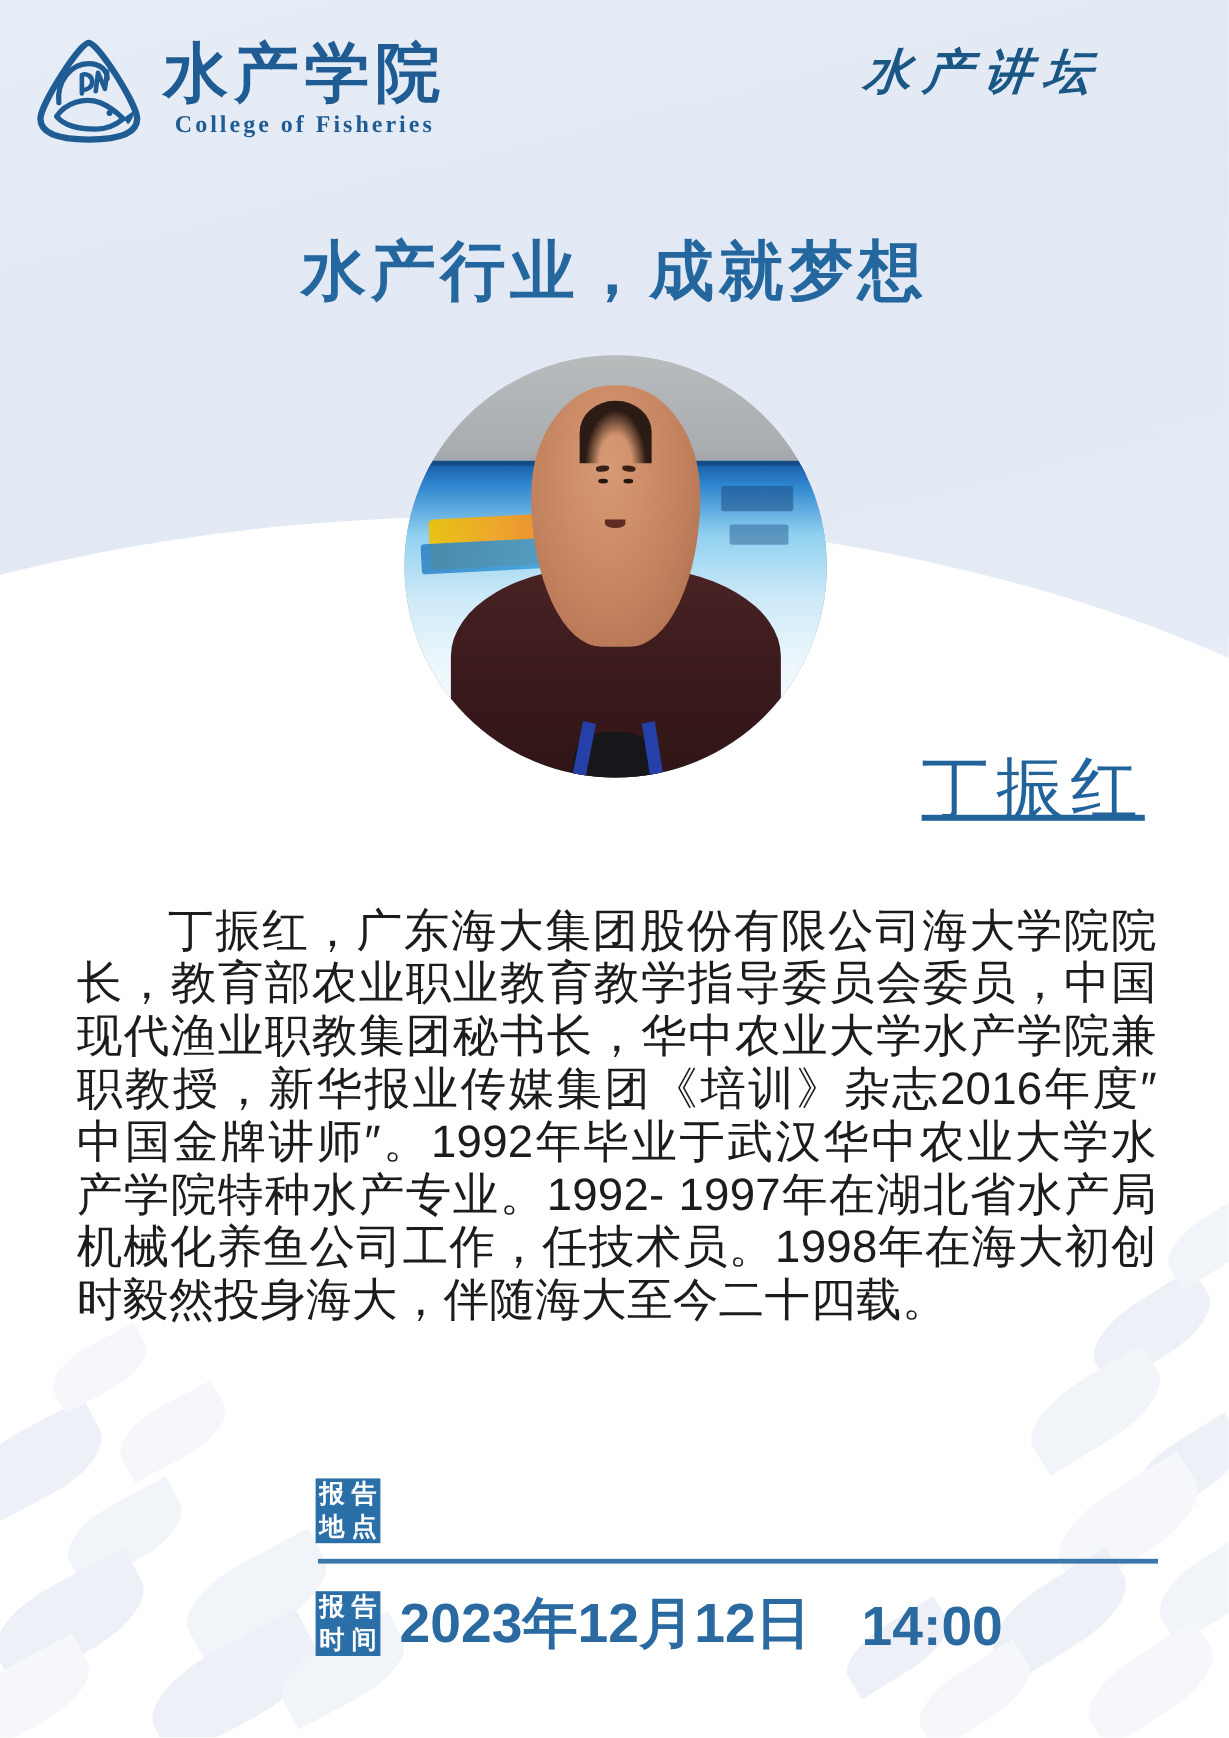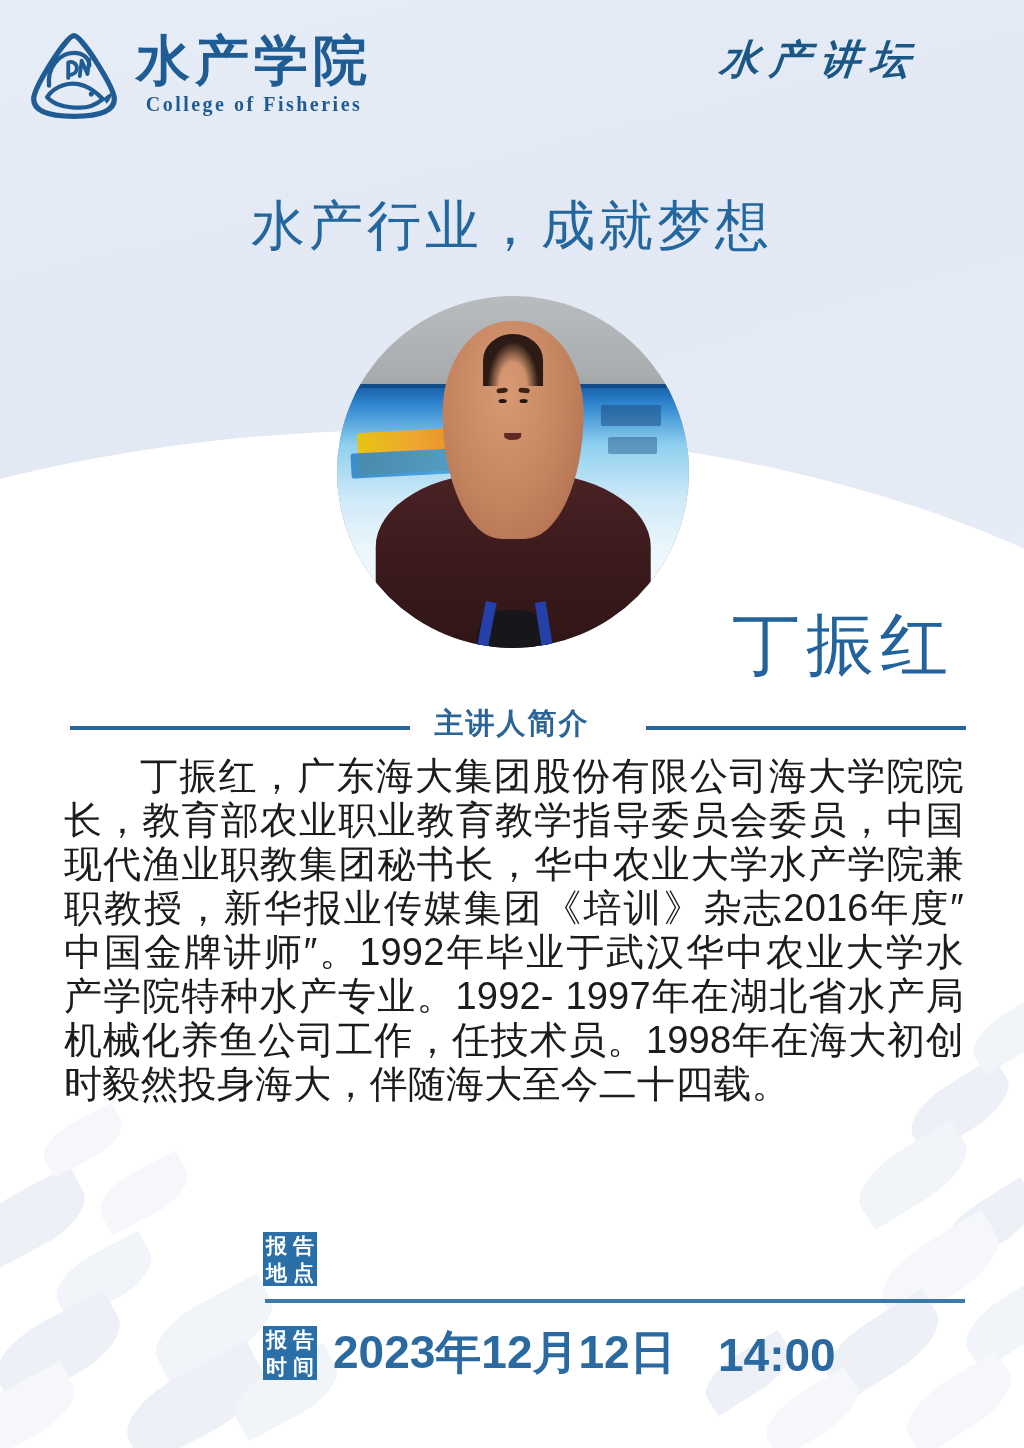--- a/index.html
+++ b/index.html
@@ -164,7 +164,7 @@
     width: 1024px;
     text-align: center;
     font-size: 54px;
-    font-weight: normal;
+    font-weight: bold;
     letter-spacing: 4px;
     color: #24679e;
   }

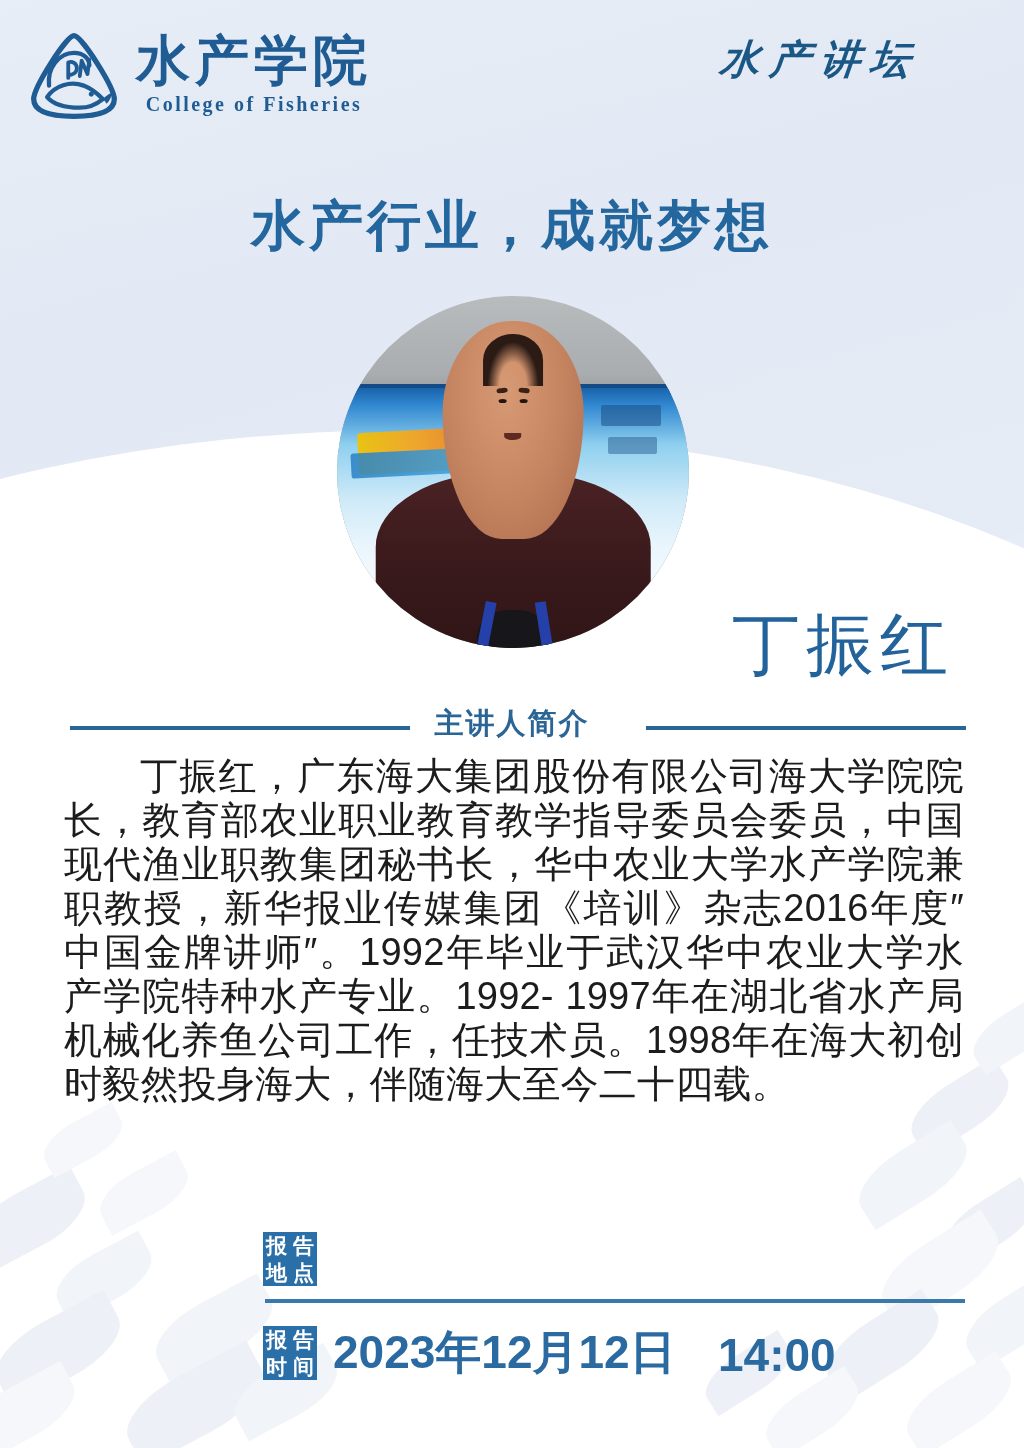--- a/index.html
+++ b/index.html
@@ -332,11 +332,12 @@
   .speaker-name {
     position: absolute;
     right: 70px;
-    top: 600px;
-    font-size: 68px;
+    top: 620px;
+    font-size: 56px;
     font-weight: 500;
     letter-spacing: 6px;
     color: #23639b;
+    text-decoration: underline;
   }
 
   

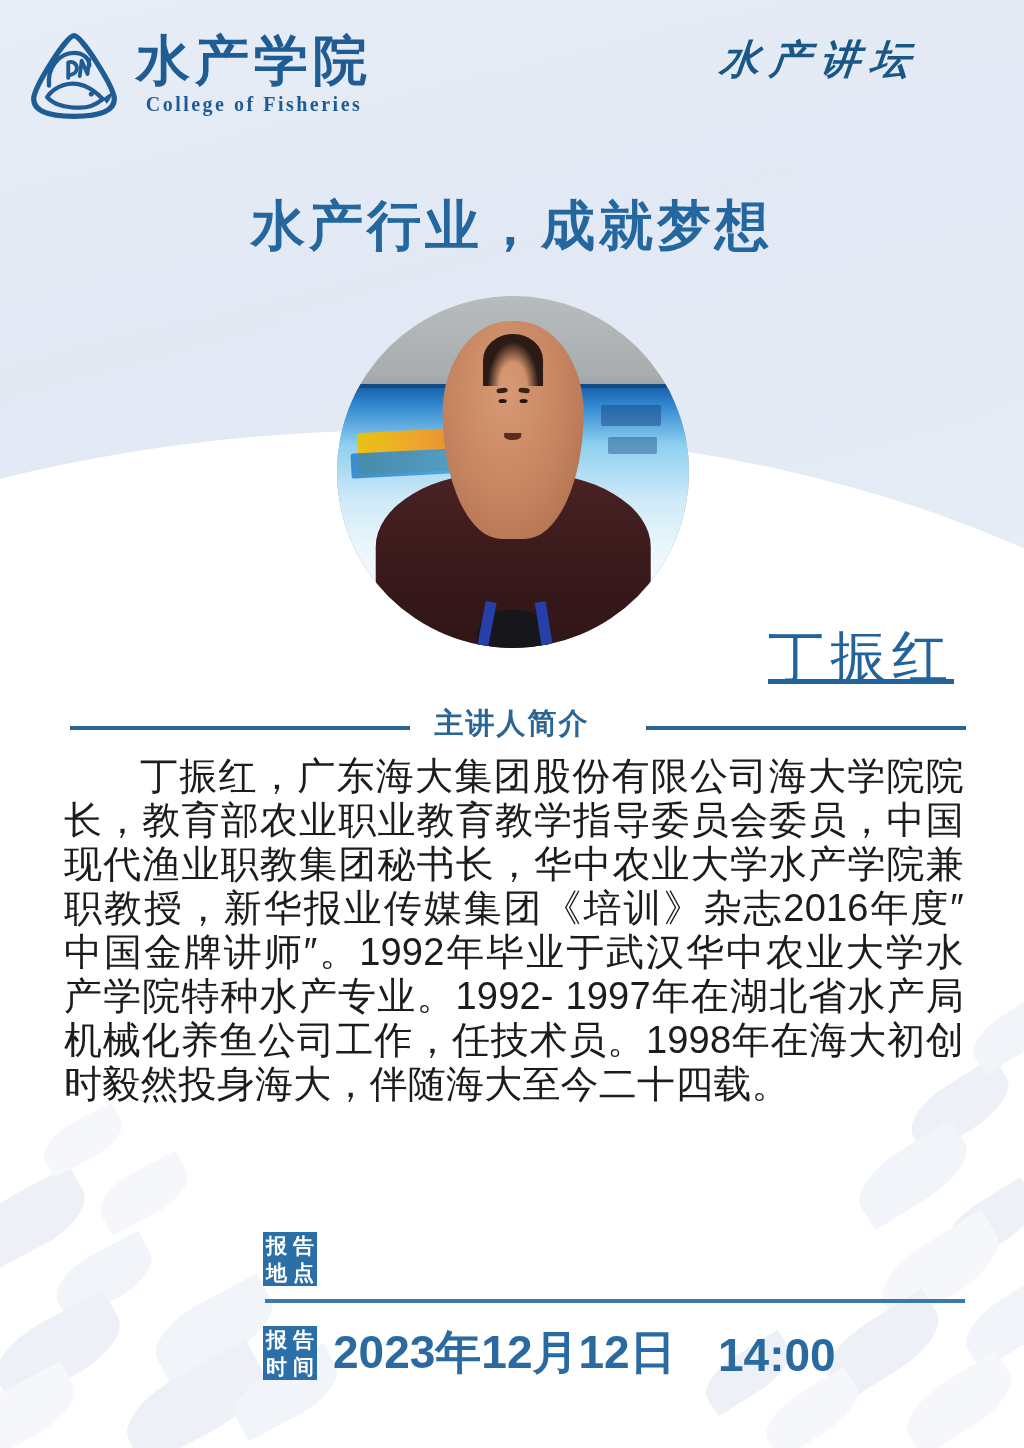--- a/index.html
+++ b/index.html
@@ -531,11 +531,6 @@
 
   <div class="speaker-name">丁振红</div>
 
-  <div class="section-head">
-    <div class="sh-line left"></div>
-    <div class="sh-line right"></div>
-    <div class="sh-text">主讲人简介</div>
-  </div>
 
   <div class="bio">丁振红，广东海大集团股份有限公司海大学院院长，教育部农业职业教育教学指导委员会委员，中国现代渔业职教集团秘书长，华中农业大学水产学院兼职教授，新华报业传媒集团《培训》杂志2016年度″中国金牌讲师″。1992年毕业于武汉华中农业大学水产学院特种水产专业。1992- 1997年在湖北省水产局机械化养鱼公司工作，任技术员。1998年在海大初创时毅然投身海大，伴随海大至今二十四载。</div>
 

